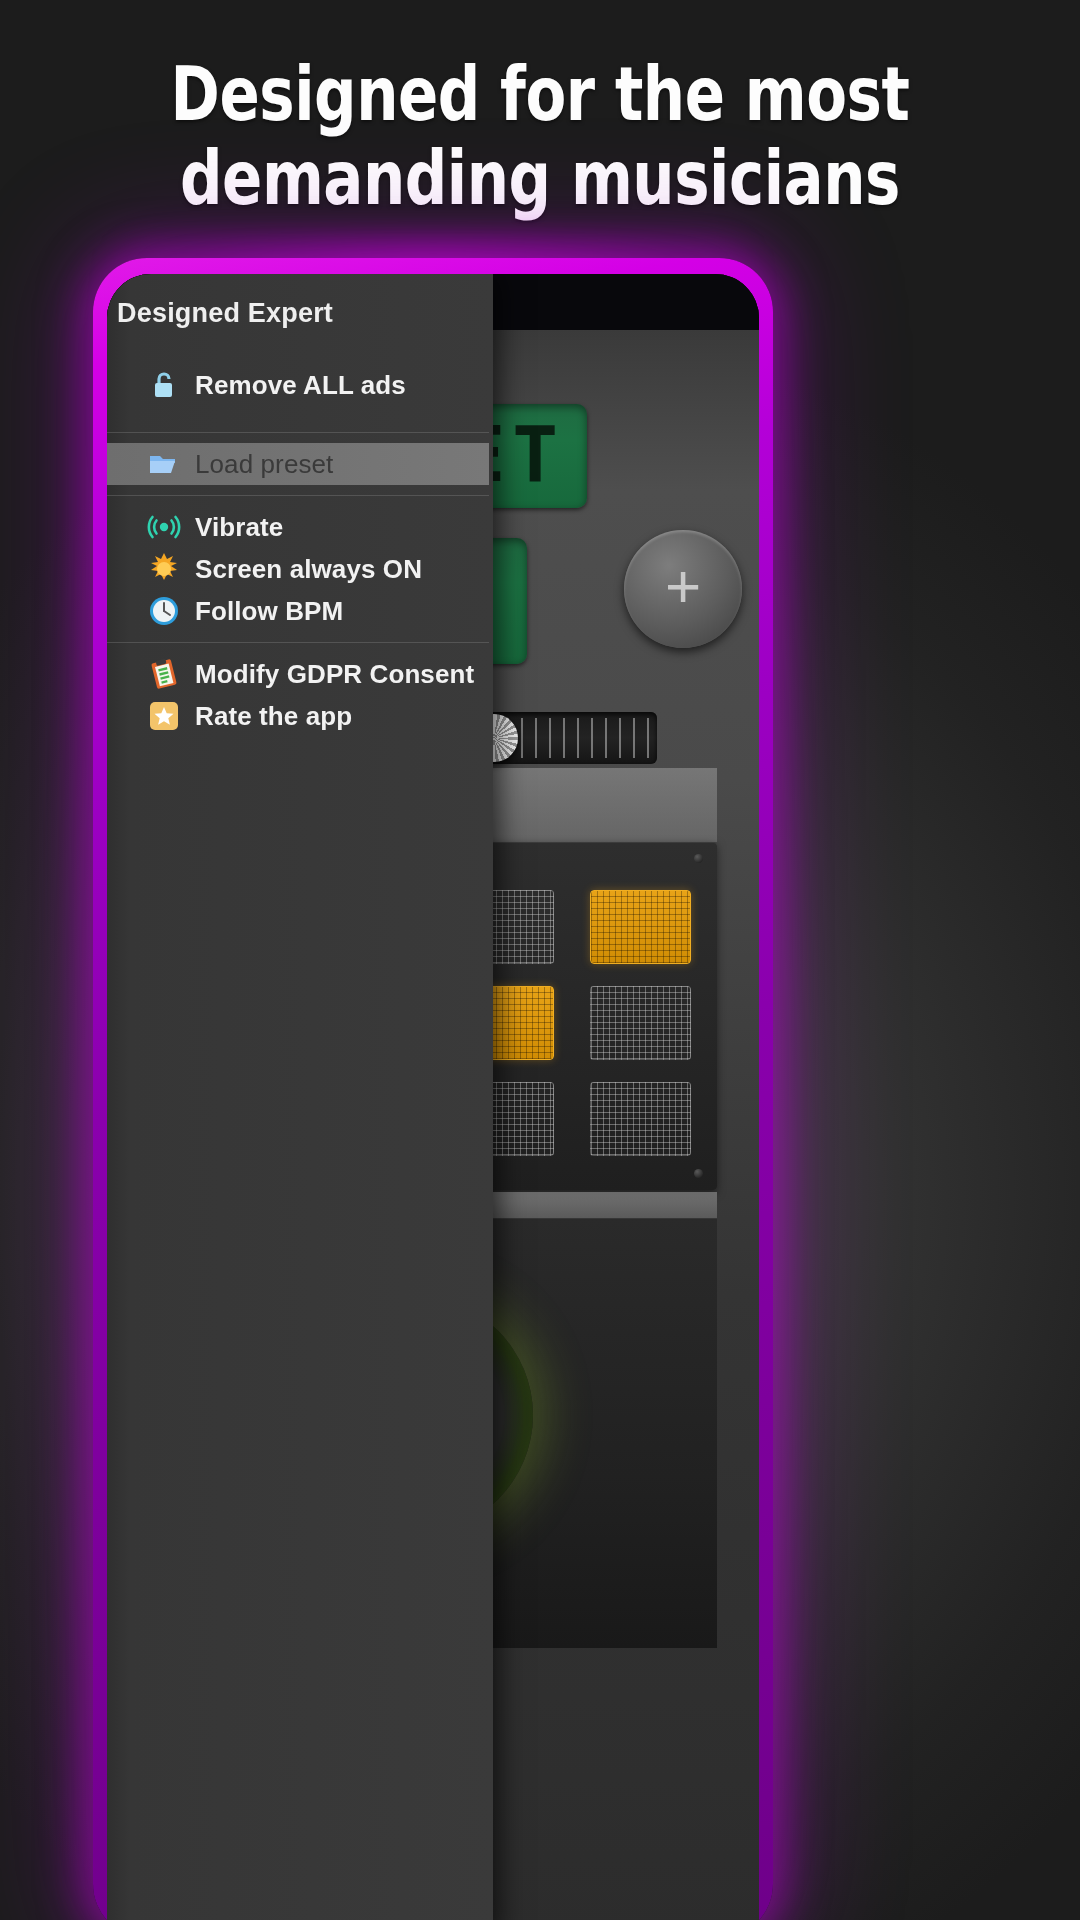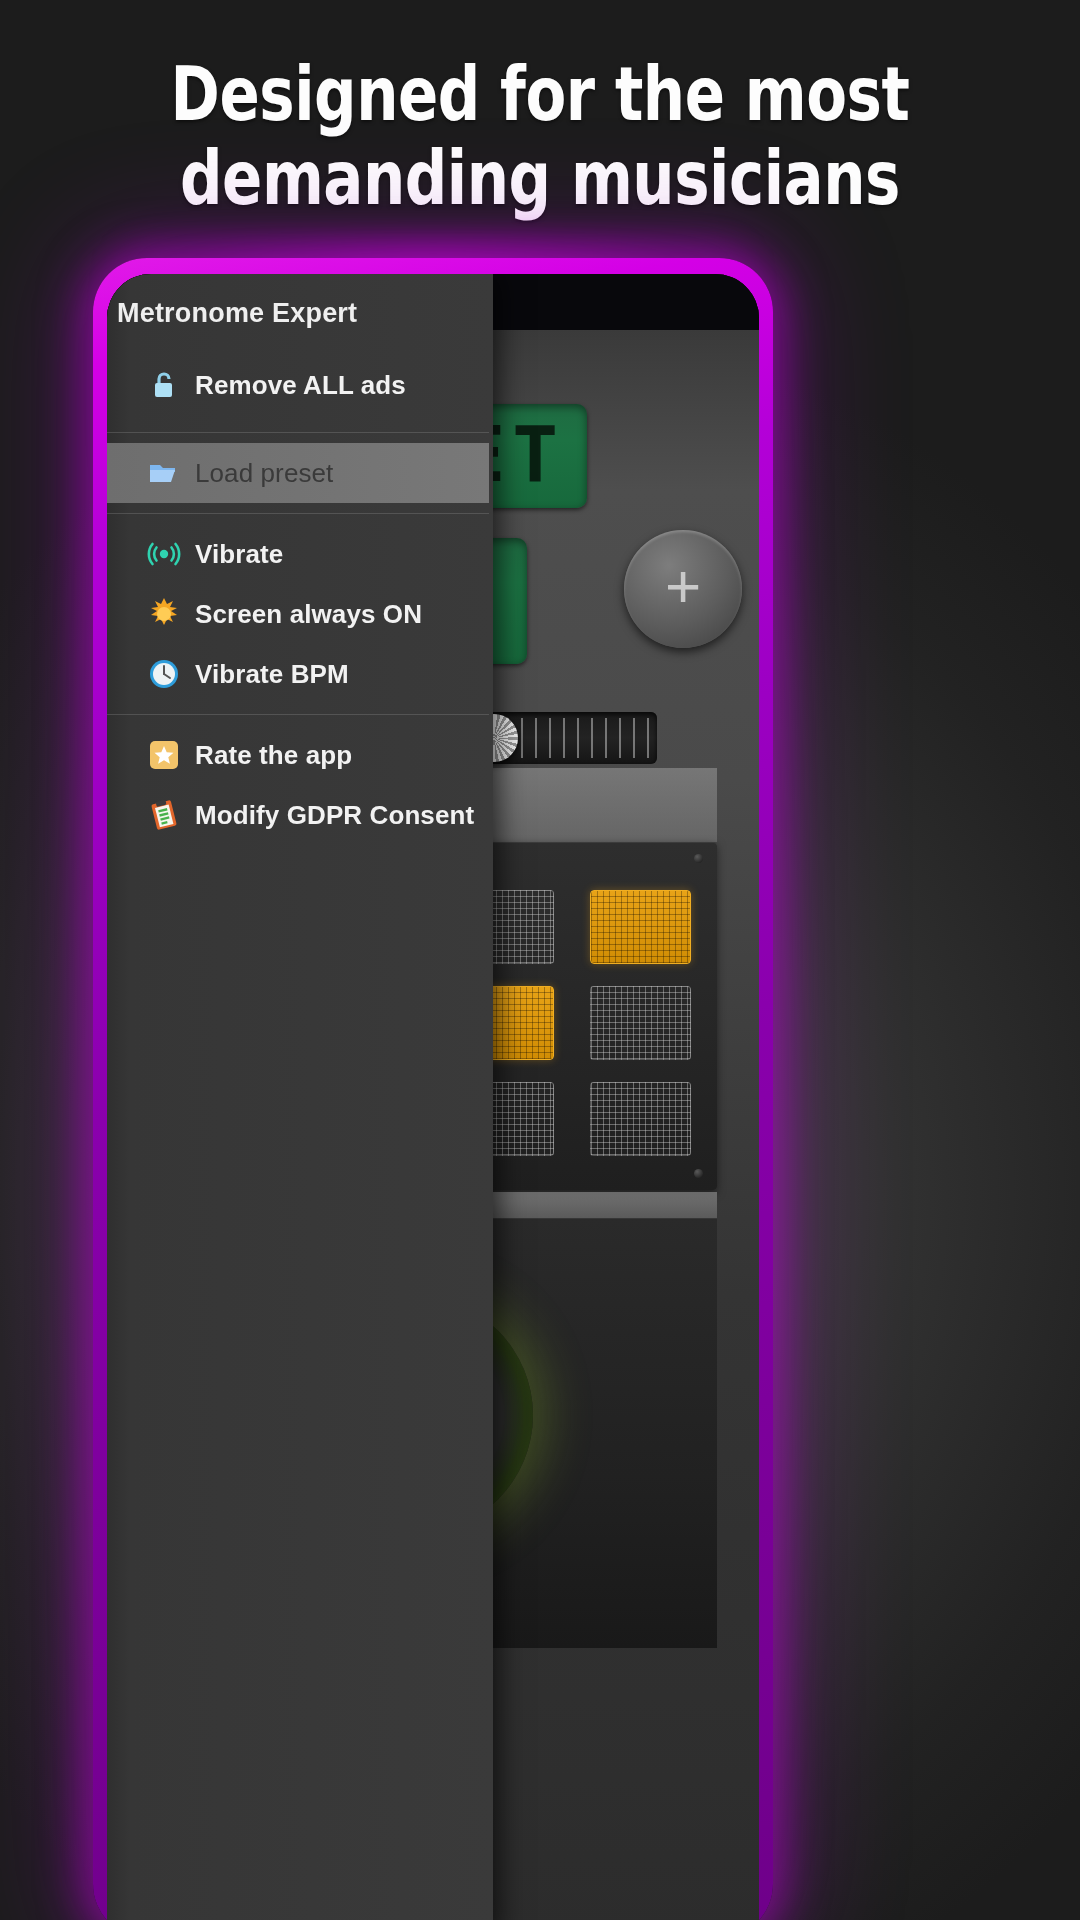--- a/index.html
+++ b/index.html
@@ -284,7 +284,7 @@
       </div>
 
       <div id="drawer">
-        <div id="drawer-title">Metronome Expert</div>
+        <div id="drawer-title">Designed Expert</div>
         <div id="drawer-list">
             <div class="menu-item tall">
               <span class="mi-icon">

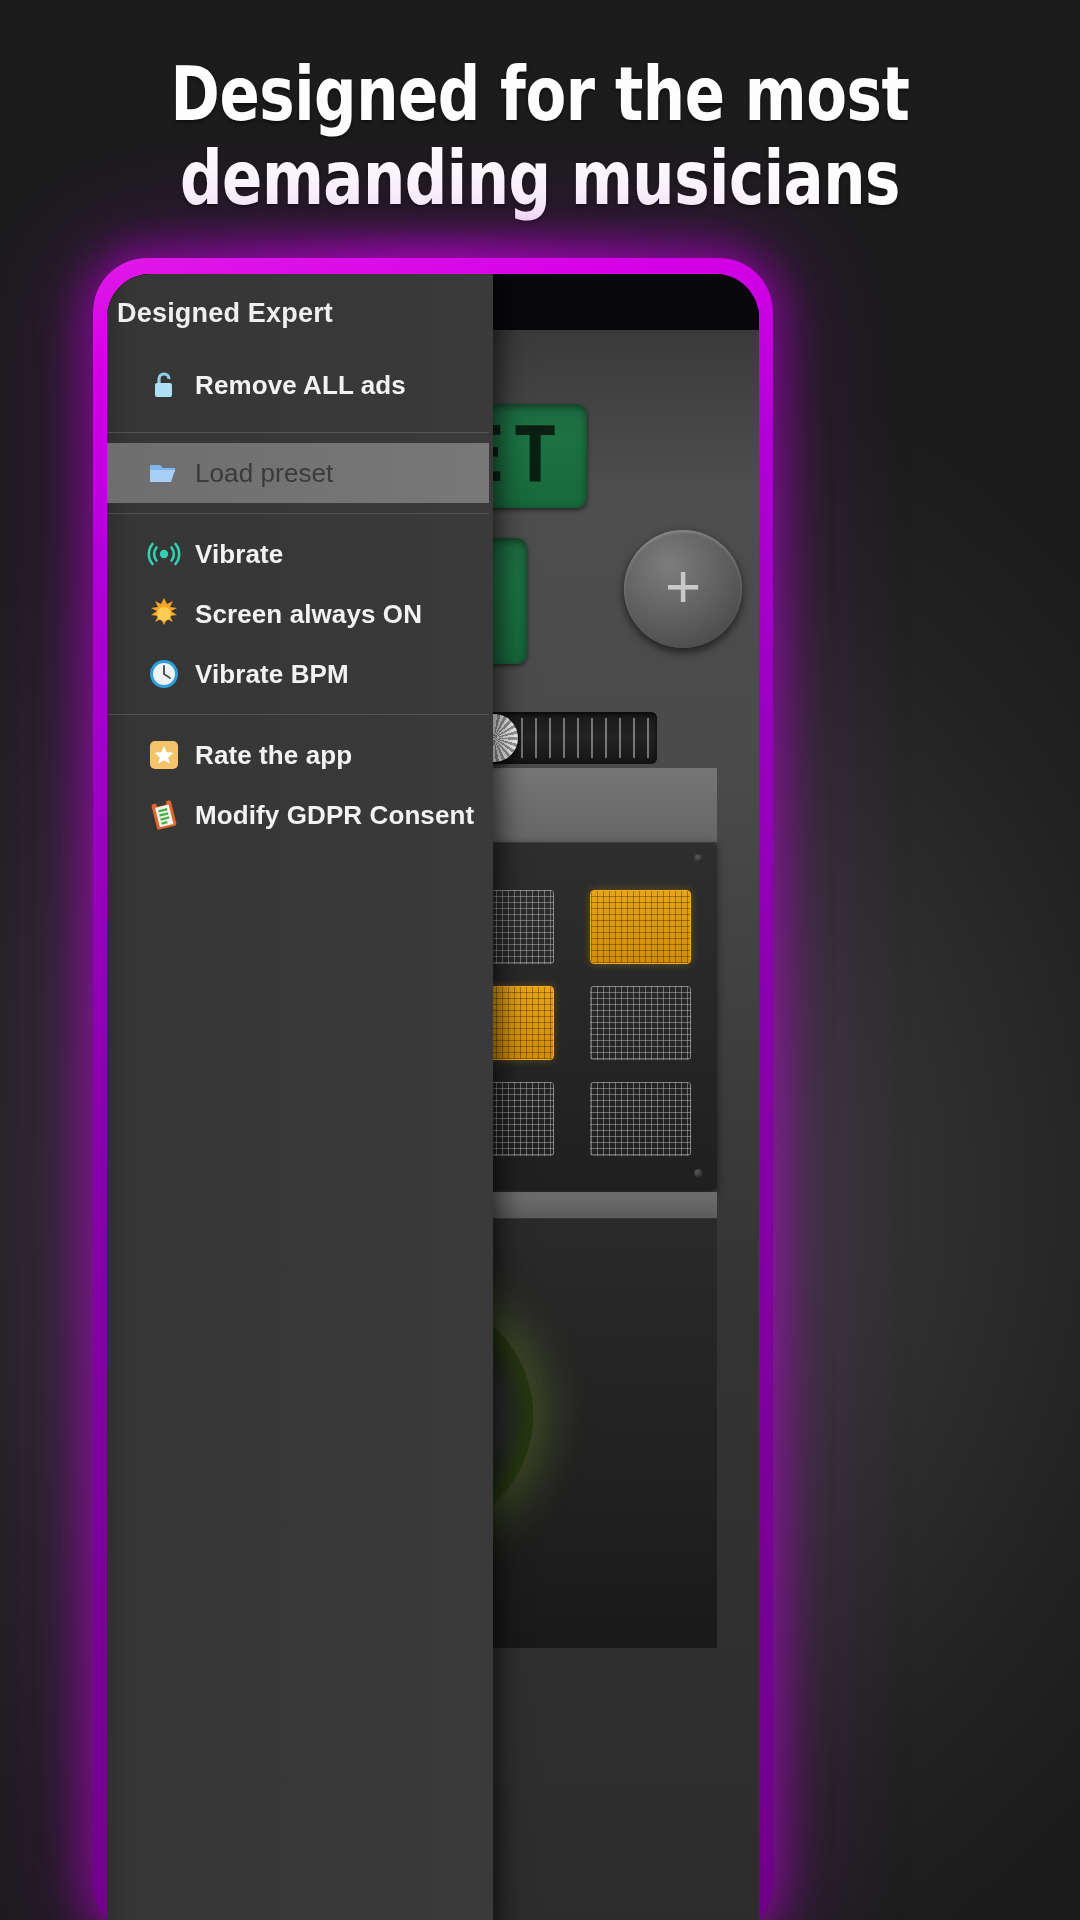--- a/index.html
+++ b/index.html
@@ -188,7 +188,7 @@
   #drawer-list{ position:absolute; left:0; right:4px; top:74px; }
   .menu-item{
     display:flex; align-items:center;
-    height:60px;
+    height:42px;
     padding-left:26px;
   }
   .menu-item.tall{ height:74px; }

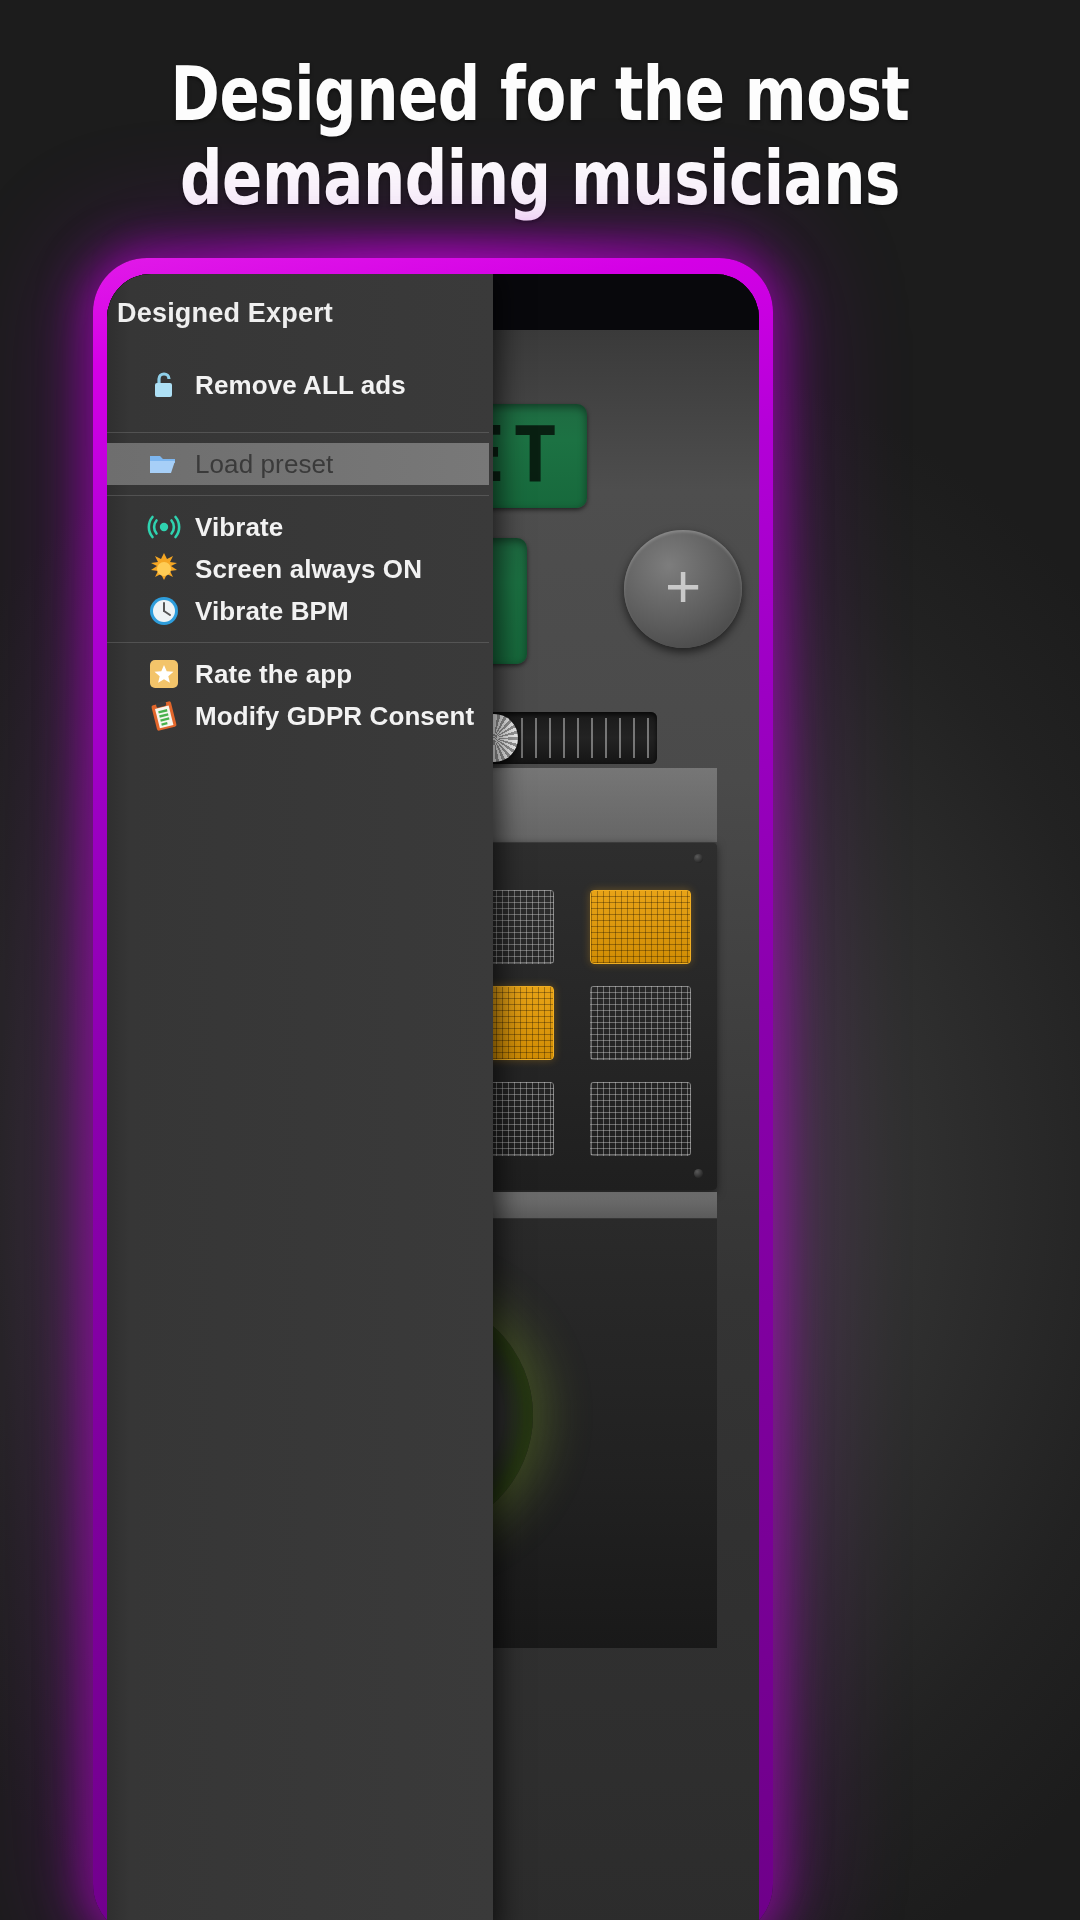--- a/index.html
+++ b/index.html
@@ -342,7 +342,7 @@
                   </g>
                 </svg>
               </span>
-              <span class="mi-label">Vibrate BPM</span>
+              <span class="mi-label">Follow BPM</span>
             </div>
             <div class="mi-sep"></div>
             <div class="menu-item">

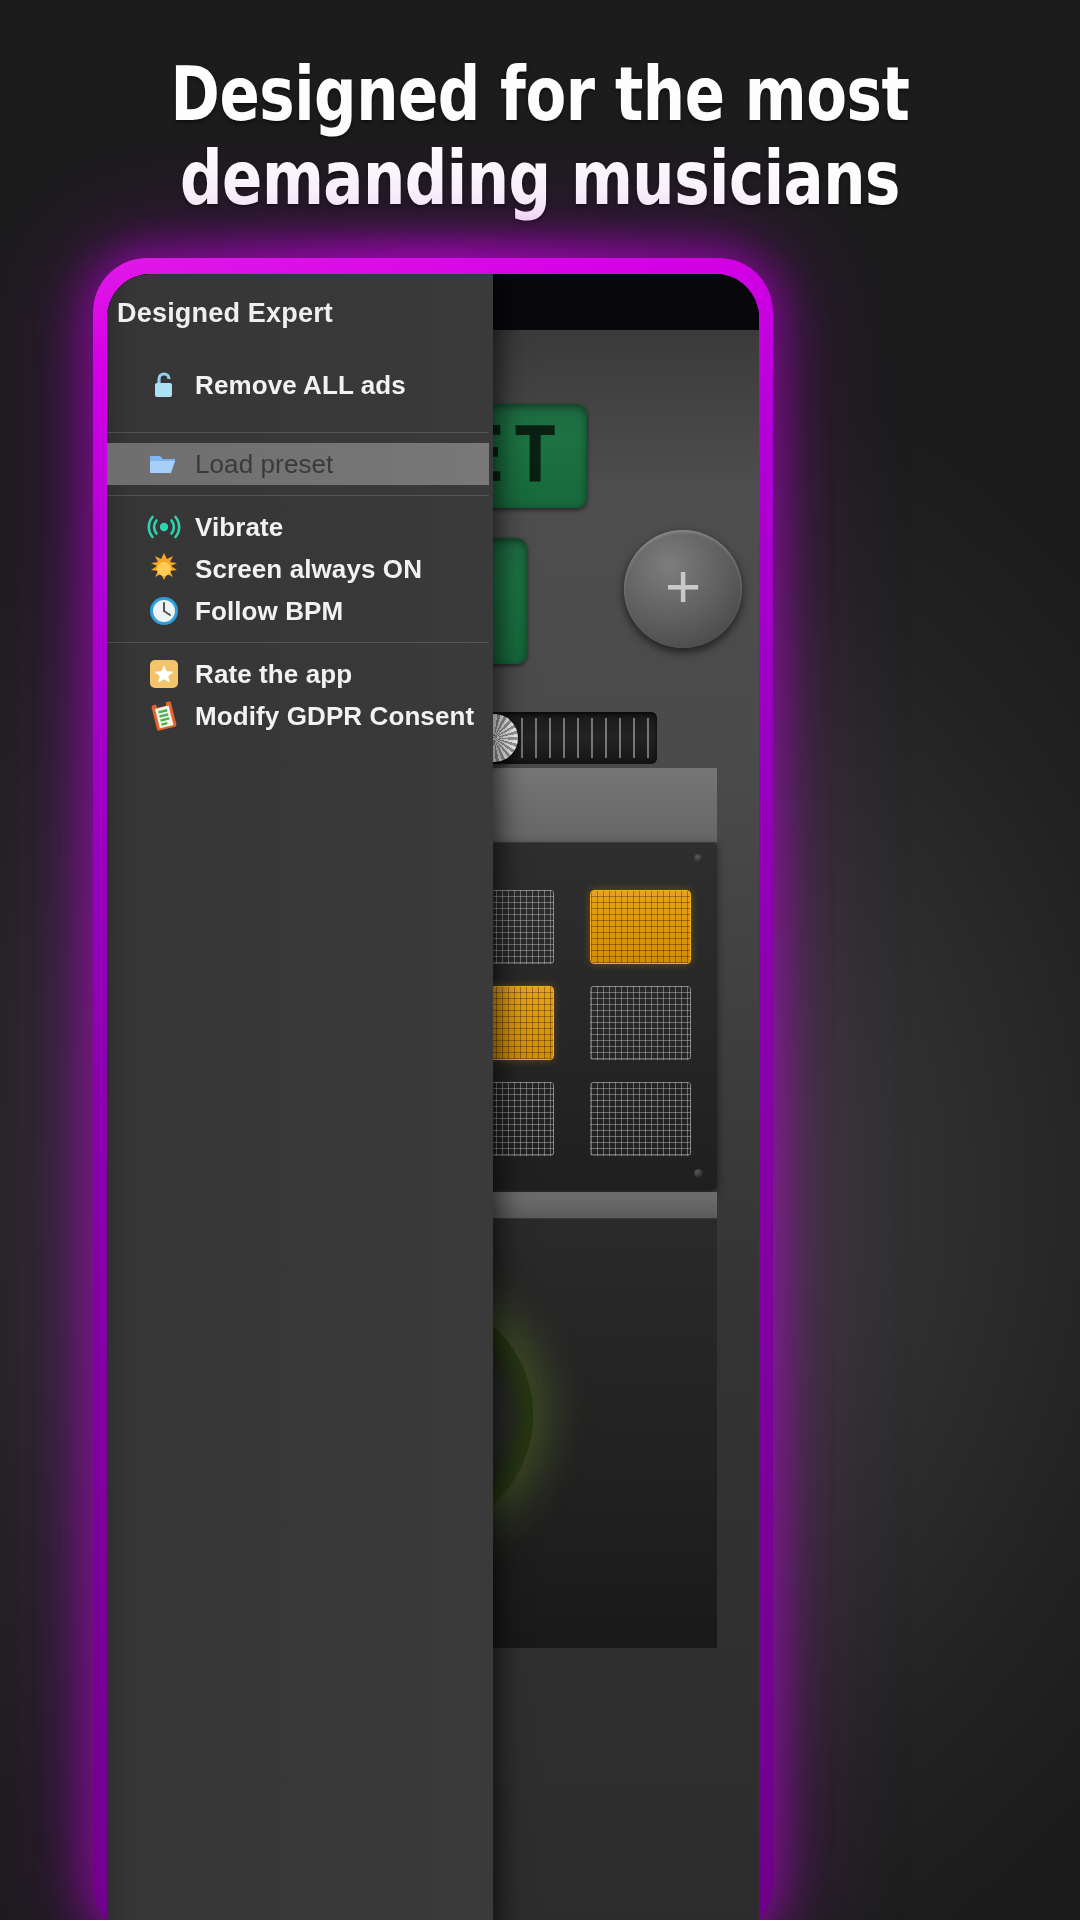--- a/index.html
+++ b/index.html
@@ -348,15 +348,6 @@
             <div class="menu-item">
               <span class="mi-icon">
                 <svg width="34" height="34" viewBox="0 0 34 34">
-                  <rect x="3" y="3" width="28" height="28" rx="5" fill="#f3c46a"></rect>
-                  <path d="M17 8l2.7 6.3 6.8.5-5.2 4.4 1.6 6.6L17 22.3l-5.9 3.5 1.6-6.6-5.2-4.4 6.8-.5z" fill="#fff"></path>
-                </svg>
-              </span>
-              <span class="mi-label">Rate the app</span>
-            </div>
-            <div class="menu-item">
-              <span class="mi-icon">
-                <svg width="34" height="34" viewBox="0 0 34 34">
                   <g transform="rotate(-14 17 17)">
                     <rect x="7" y="4" width="20" height="26" rx="2" fill="#e2662b"></rect>
                     <rect x="10" y="8" width="14" height="20" fill="#f6f6ee"></rect>
@@ -372,6 +363,15 @@
               </span>
               <span class="mi-label">Modify GDPR Consent</span>
             </div>
+            <div class="menu-item">
+              <span class="mi-icon">
+                <svg width="34" height="34" viewBox="0 0 34 34">
+                  <rect x="3" y="3" width="28" height="28" rx="5" fill="#f3c46a"></rect>
+                  <path d="M17 8l2.7 6.3 6.8.5-5.2 4.4 1.6 6.6L17 22.3l-5.9 3.5 1.6-6.6-5.2-4.4 6.8-.5z" fill="#fff"></path>
+                </svg>
+              </span>
+              <span class="mi-label">Rate the app</span>
+            </div>
           </div>
       </div>
 

